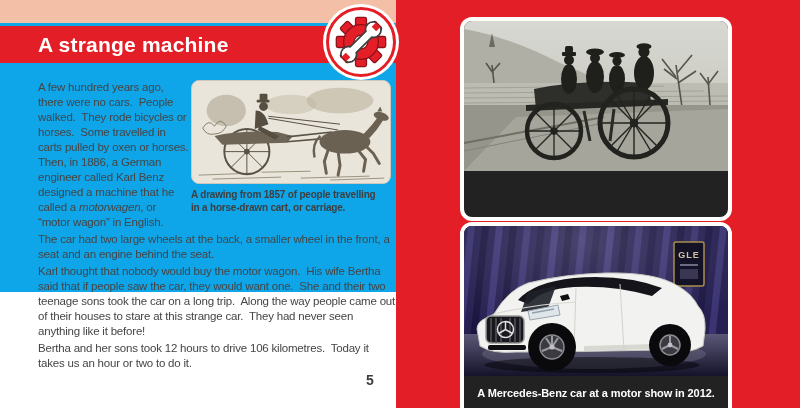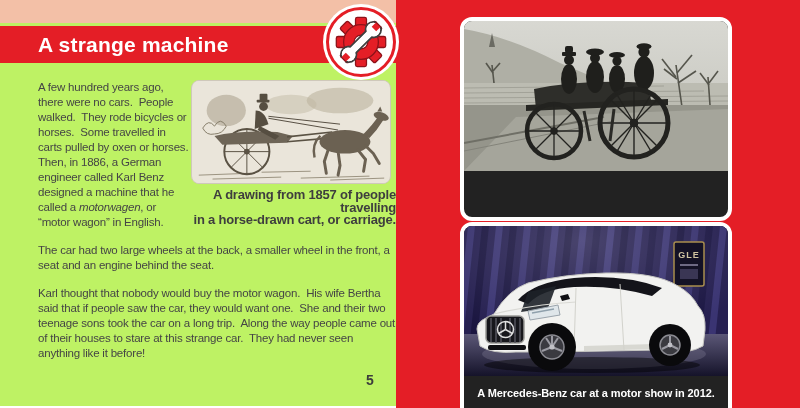--- a/index.html
+++ b/index.html
@@ -8,7 +8,7 @@
   .spread { position:relative; width:800px; height:408px; overflow:hidden; background:#fff; }
 
   
-  .left-page { position:absolute; left:0; top:0; width:400px; height:406px; background:#bef264; }
+  .left-page { position:absolute; left:0; top:0; width:400px; height:292px; background:#0ea5e9; }
   .pink-strip { position:absolute; left:0; top:0; width:396px; height:23px; background:#f3c0a7; }
   .red-bar { position:absolute; left:0; top:26px; width:396px; height:37px; background:#e41e26; }
   .title { position:absolute; left:38px; top:0; height:37px; line-height:37px;

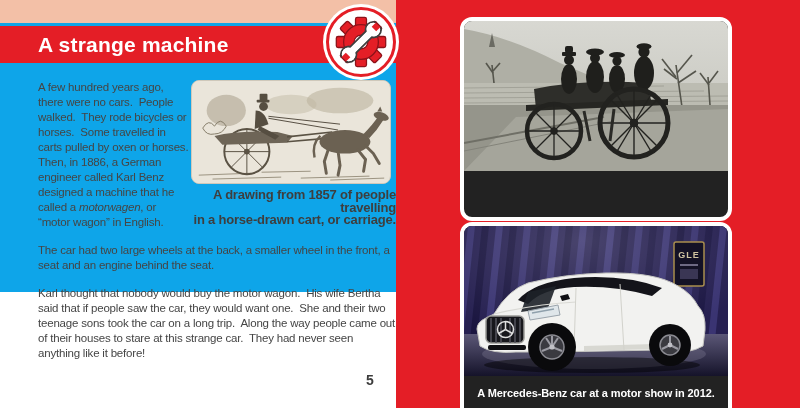--- a/index.html
+++ b/index.html
@@ -26,7 +26,7 @@
   .drawing { width:200px; height:104px; border-radius:8px; overflow:hidden; background:#eae5da;
              border:1px solid #cfc8ba; }
   .drawing svg { display:block; width:100%; height:100%; }
-  .fig-caption { margin-top:5px; text-align:right; font-weight:bold; font-size:13px;
+  .fig-caption { margin-top:5px; text-align:left; font-weight:bold; font-size:10px;
                  line-height:12.5px; color:#3e3e3e; letter-spacing:-0.2px; white-space:pre-line; }
   .para { margin-top:13px; }
   .page-number { position:absolute; left:358px; top:372px; width:24px; text-align:center;

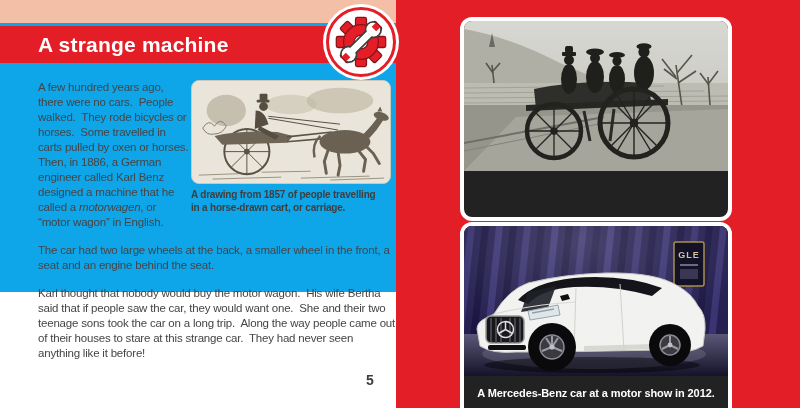--- a/index.html
+++ b/index.html
@@ -28,7 +28,7 @@
   .drawing svg { display:block; width:100%; height:100%; }
   .fig-caption { margin-top:5px; text-align:left; font-weight:bold; font-size:10px;
                  line-height:12.5px; color:#3e3e3e; letter-spacing:-0.2px; white-space:pre-line; }
-  .para { margin-top:13px; }
+  .para { margin-top:2px; }
   .page-number { position:absolute; left:358px; top:372px; width:24px; text-align:center;
                  font-weight:bold; font-size:14px; color:#3c3c3c; }
 

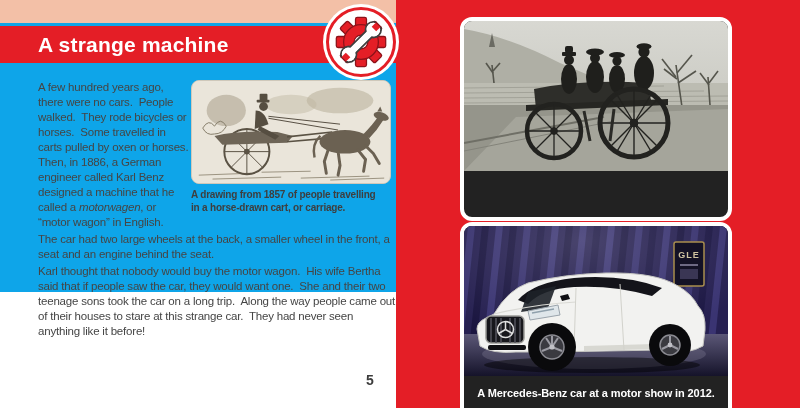--- a/index.html
+++ b/index.html
@@ -170,6 +170,7 @@
       </div>
       <p class="para">The car had two large wheels at the back, a smaller wheel in the front, a seat and an engine behind the seat.</p>
       <p class="para">Karl thought that nobody would buy the motor wagon.  His wife Bertha said that if people saw the car, they would want one.  She and their two teenage sons took the car on a long trip.  Along the way people came out of their houses to stare at this strange car.  They had never seen anything like it before!</p>
+      <p class="para">Bertha and her sons took 12 hours to drive 106 kilometres.  Today it takes us an hour or two to do it.</p>
     </div>
 
     <div class="page-number">5</div>

